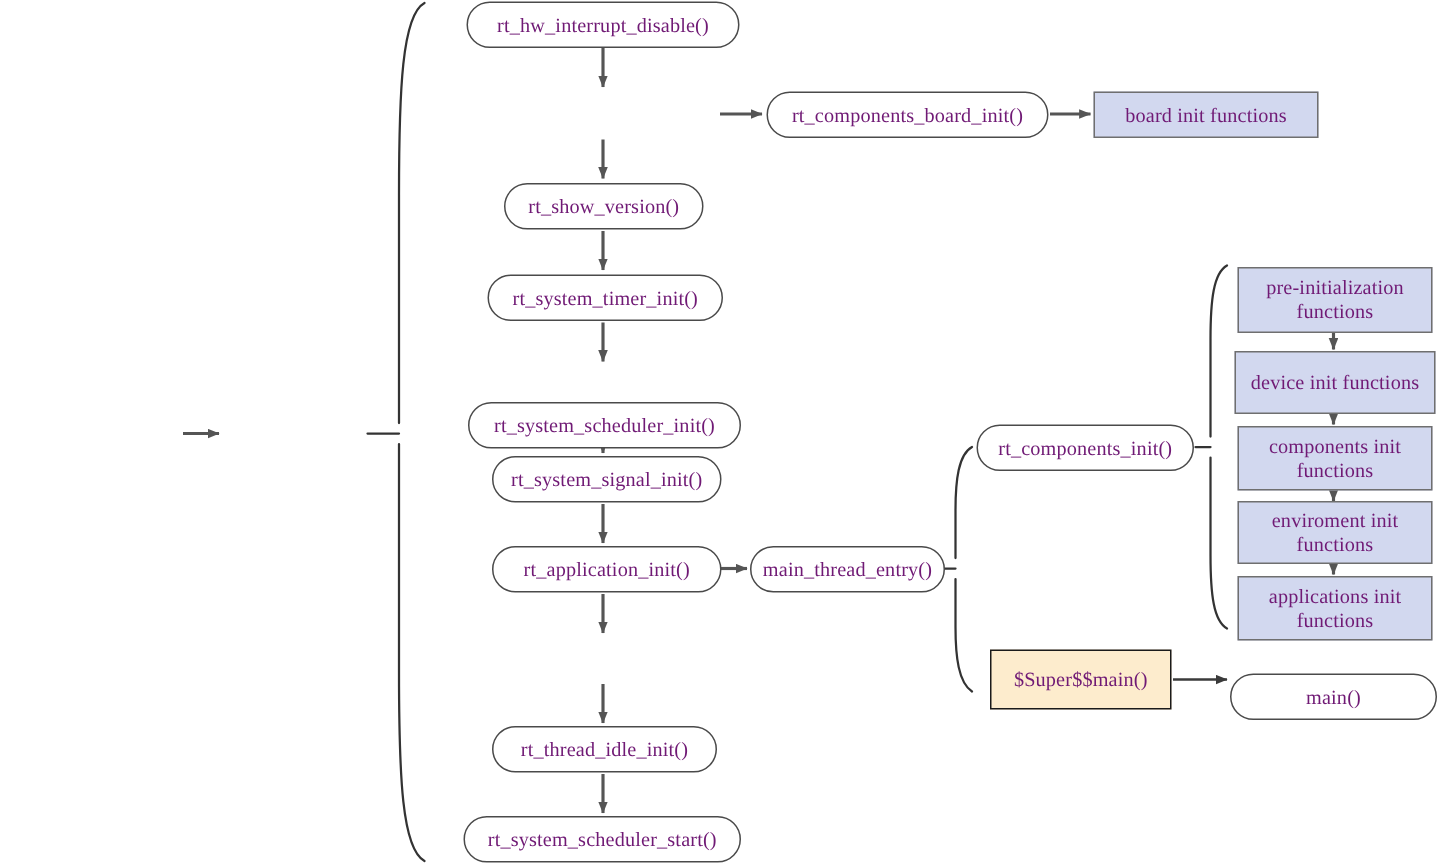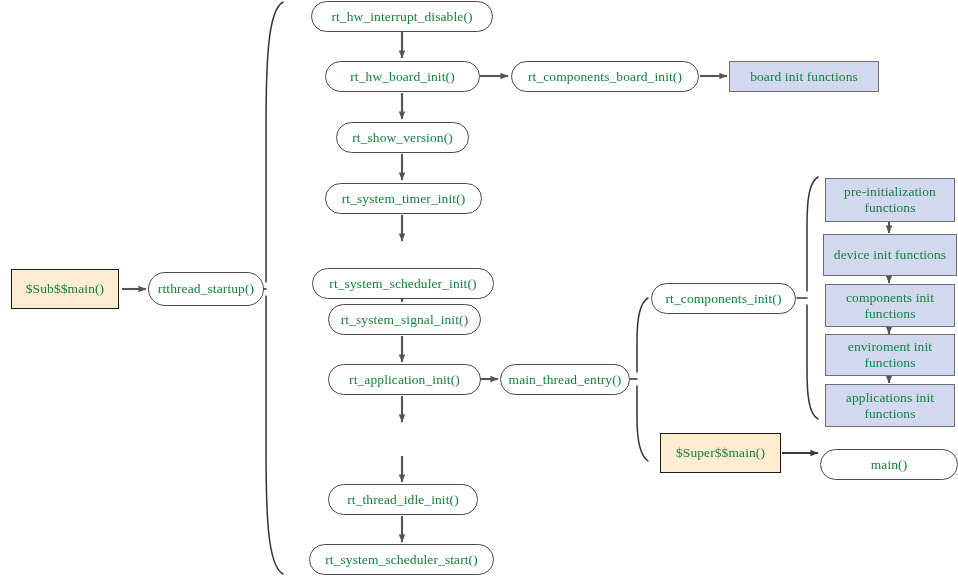--- a/index.html
+++ b/index.html
@@ -31,7 +31,7 @@
     background:#ffffff;
     border:1px solid #4a4a4a;
     border-radius:999px;
-    color:#15803d;
+    color:#701a75;
     font-size:13.5px;
     letter-spacing:0.1px;
     padding:0 6px;

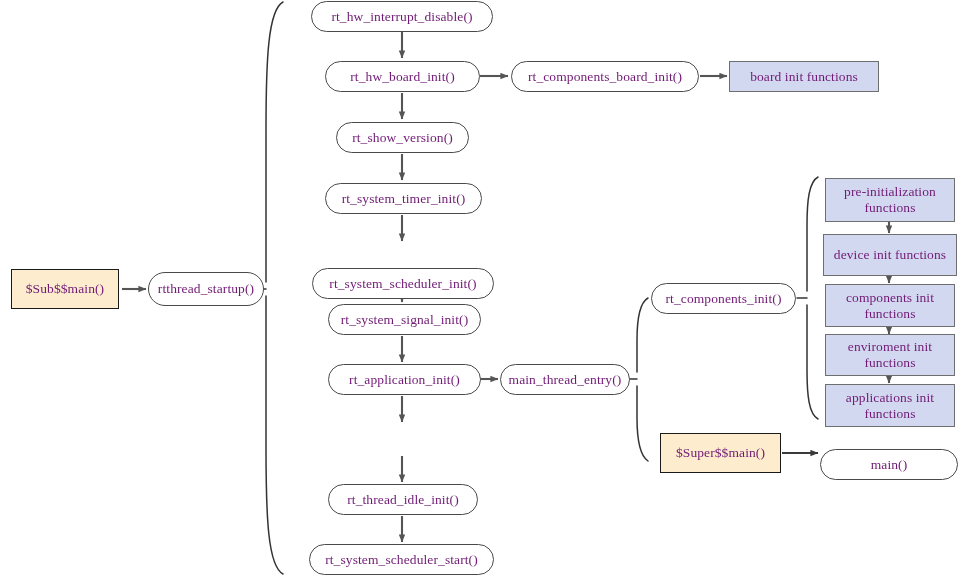--- a/index.html
+++ b/index.html
@@ -115,9 +115,6 @@
     <span>rt_hw_interrupt_disable()</span>
   </div>
 
-  <div class="node" style="left:325px; top:61px; width:155px; height:31px;">
-    <span>rt_hw_board_init()</span>
-  </div>
 
   <div class="node" style="left:336px; top:122px; width:133px; height:31px;">
     <span>rt_show_version()</span>

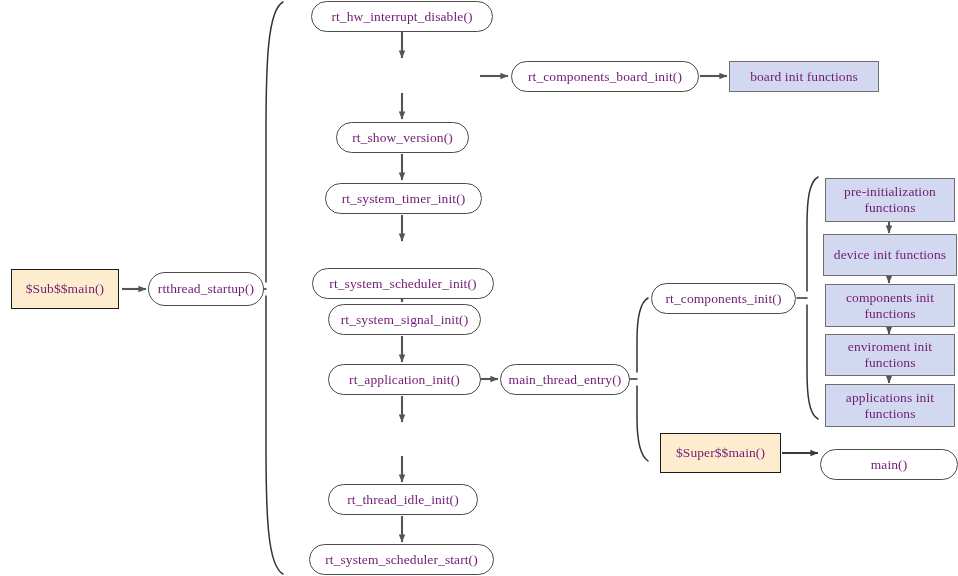--- a/index.html
+++ b/index.html
@@ -103,9 +103,6 @@
     </g>
   </svg>
 
-  <div class="node tan" style="left:11px; top:269px; width:108px; height:40px;">
-    <span>$Sub$$main()</span>
-  </div>
 
   <div class="node" style="left:148px; top:272px; width:116px; height:34px;">
     <span>rtthread_startup()</span>

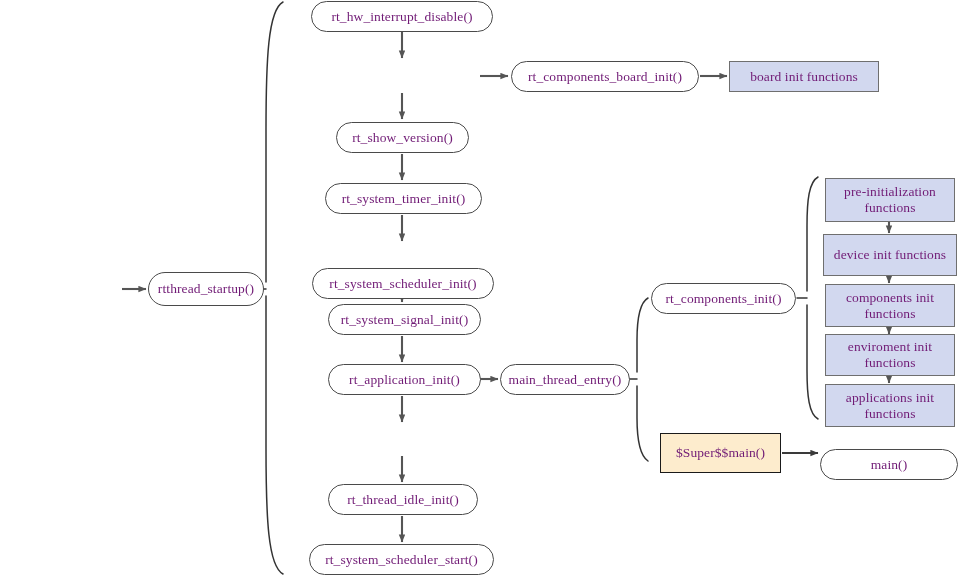--- a/index.html
+++ b/index.html
@@ -104,9 +104,6 @@
   </svg>
 
 
-  <div class="node" style="left:148px; top:272px; width:116px; height:34px;">
-    <span>rtthread_startup()</span>
-  </div>
 
   <div class="node" style="left:311px; top:1px; width:182px; height:31px;">
     <span>rt_hw_interrupt_disable()</span>

